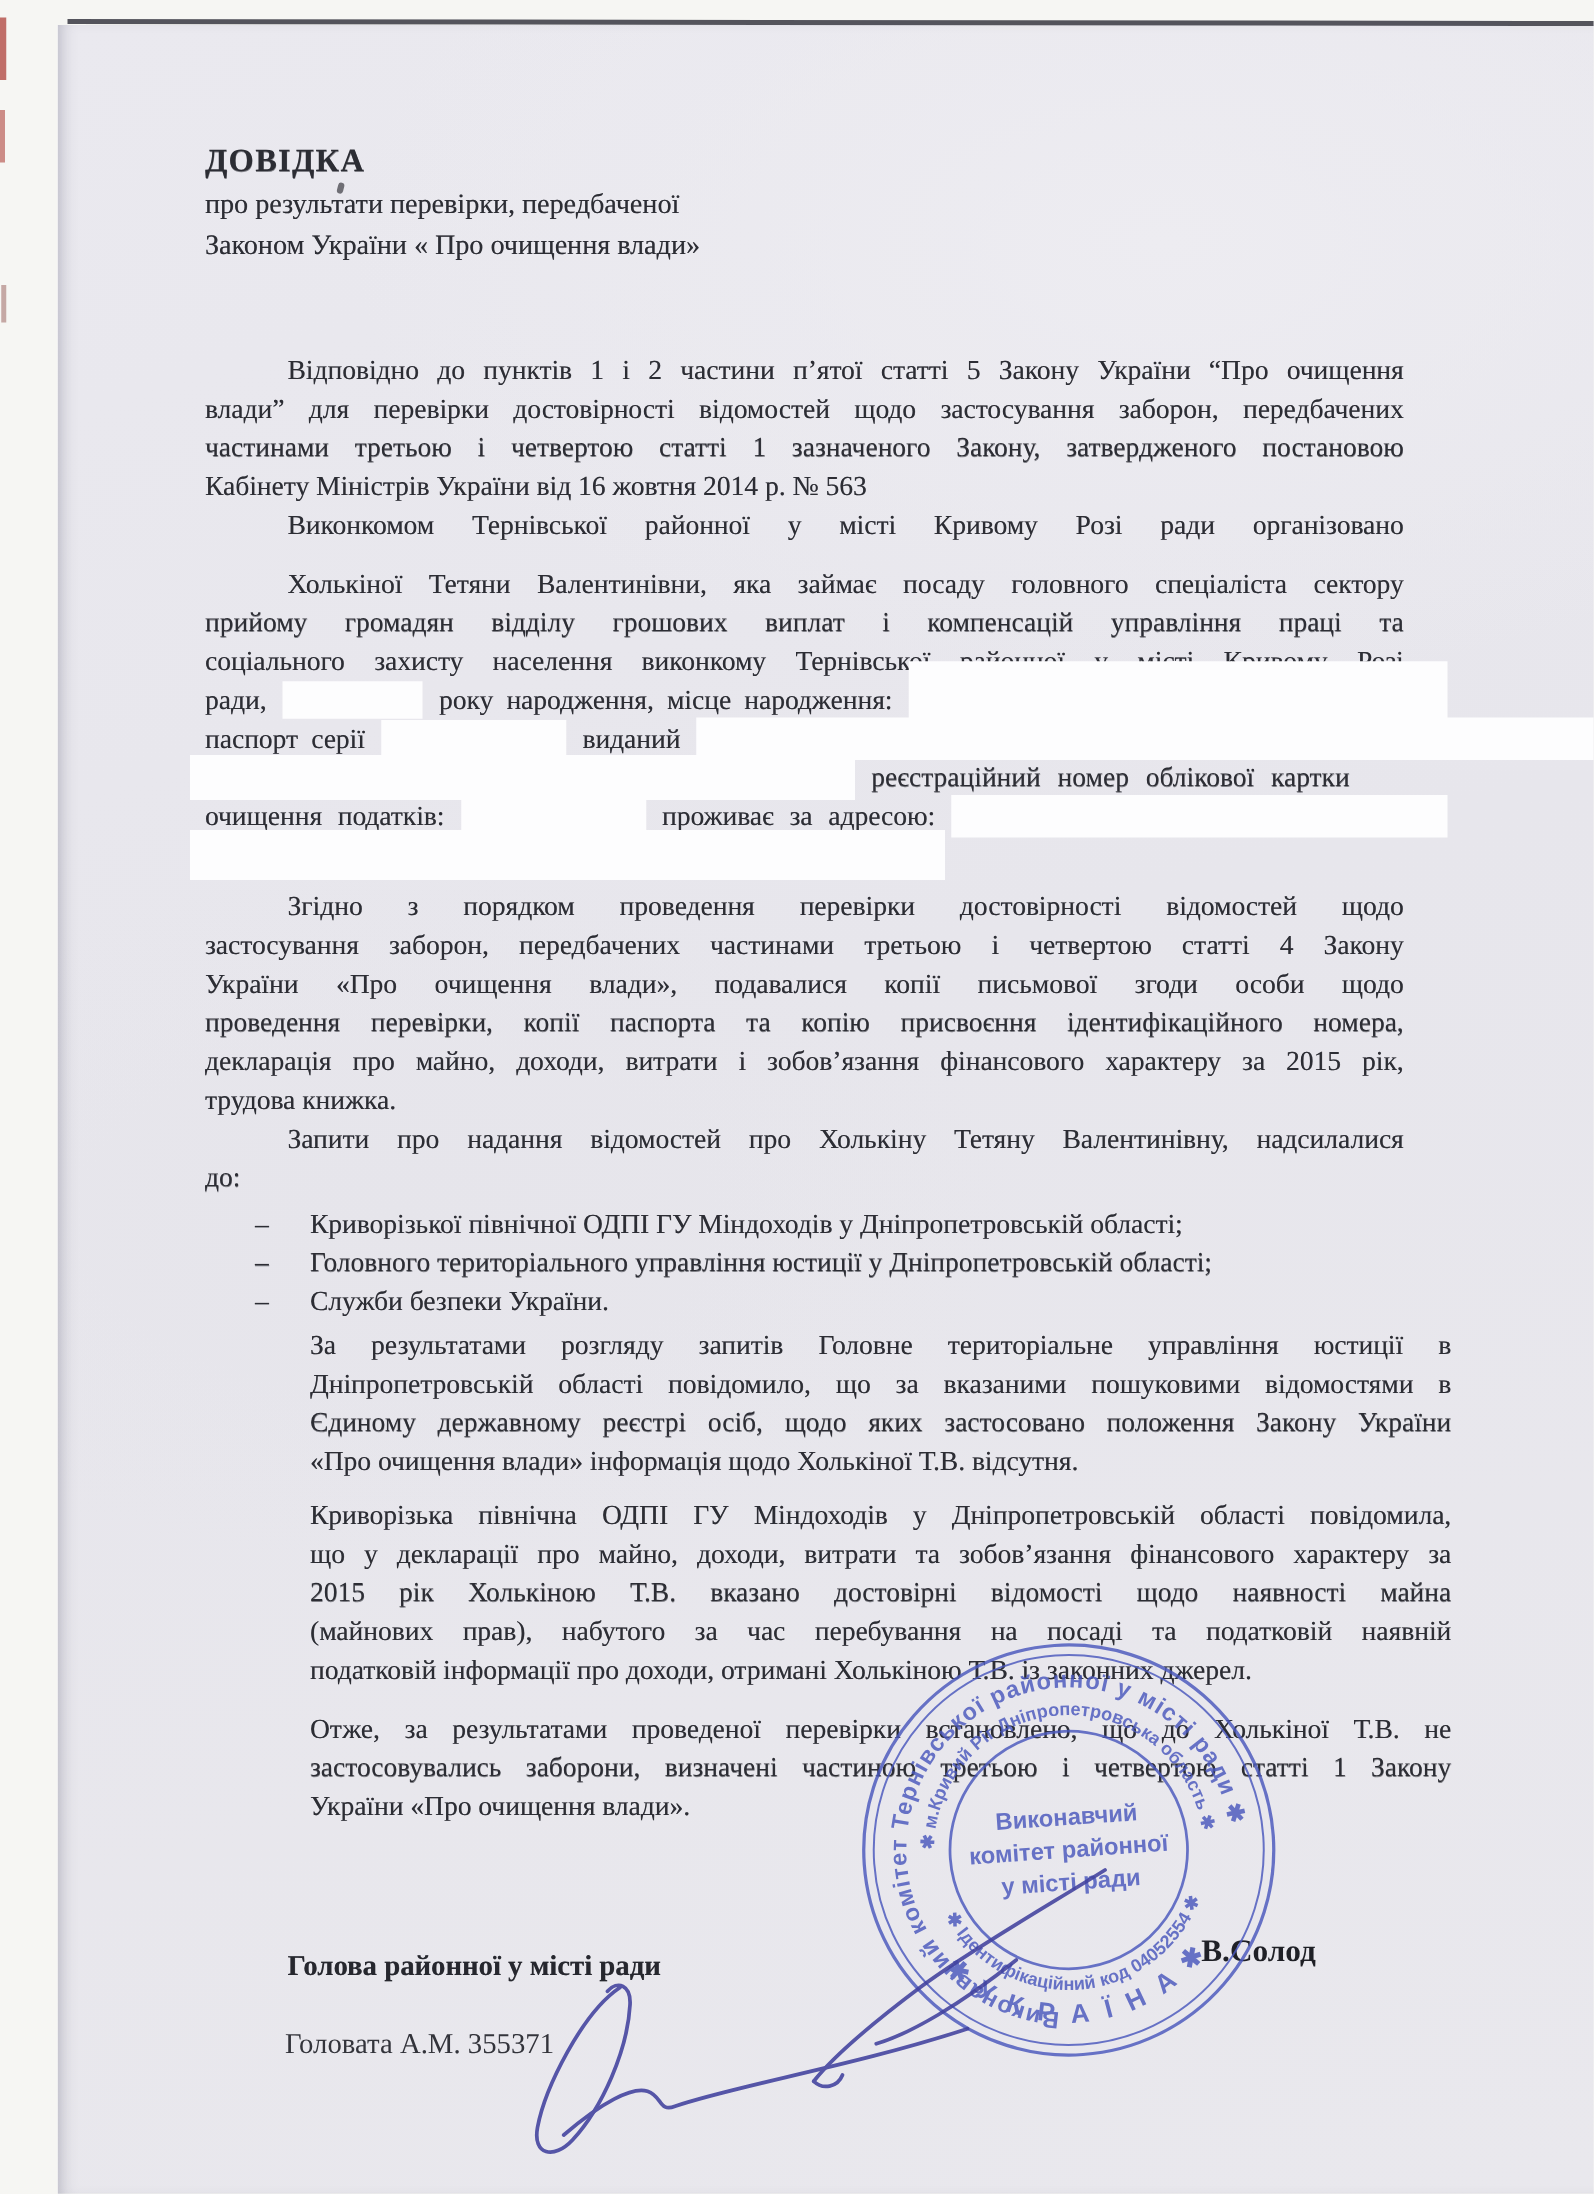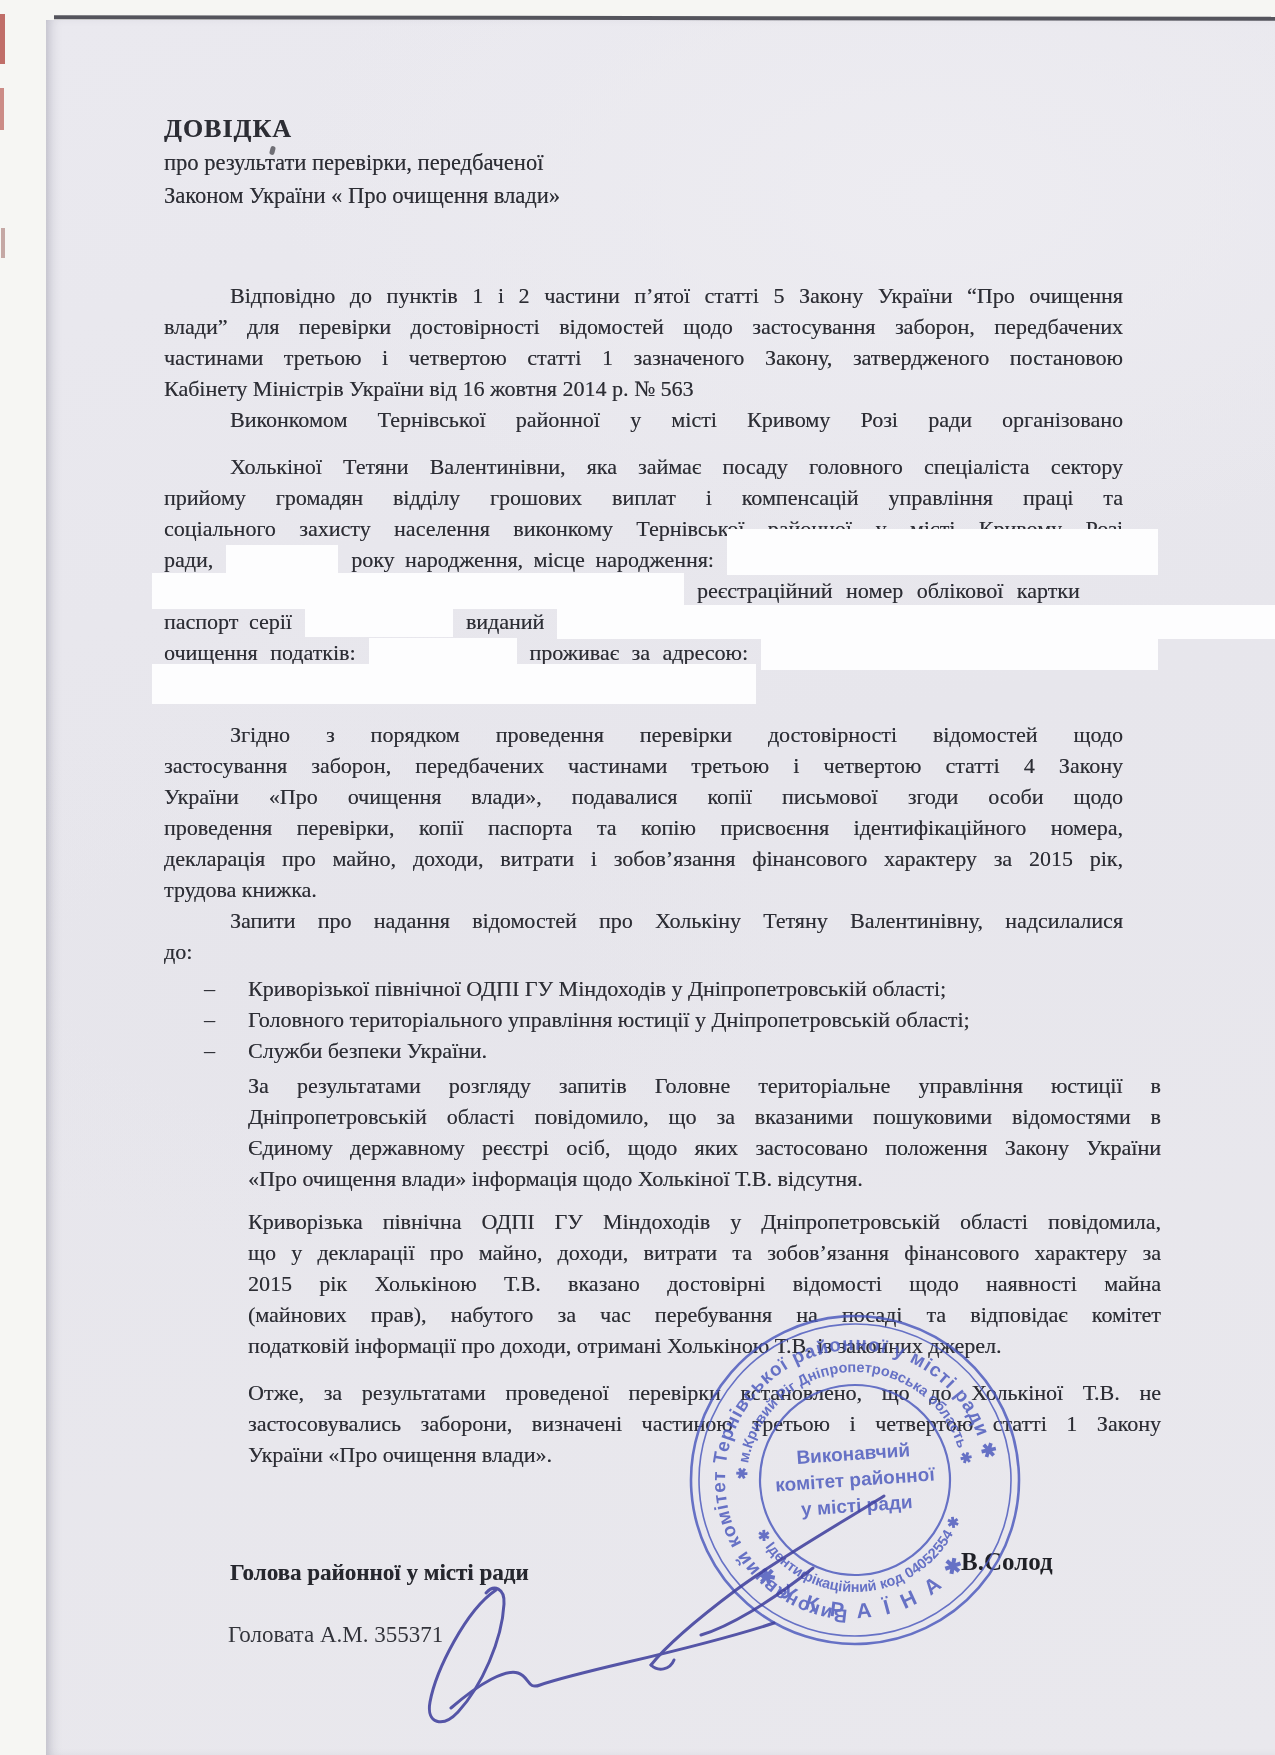--- a/index.html
+++ b/index.html
@@ -91,15 +91,15 @@
             <span class="t">року народження, місце народження:</span>
             <span class="box" style="flex: 1 1 auto; height: 46px; margin-right: -35px; align-self: flex-end;"></span>
           </div>
-          <div class="rline" style="word-spacing: 8px;">
-            <span class="box" style="width: 532px; height: 36px; margin-left: -12px;"></span>
-            <span class="t">реєстраційний номер облікової картки</span>
-          </div>
           <div class="rline" style="word-spacing: 5px;">
             <span class="t">паспорт серії</span>
             <span class="box" style="width: 148px; height: 30px;"></span>
             <span class="t">виданий</span>
             <span class="box" style="flex: 1 1 auto; height: 34px; margin-right: -152px;"></span>
+          </div>
+          <div class="rline" style="word-spacing: 8px;">
+            <span class="box" style="width: 532px; height: 36px; margin-left: -12px;"></span>
+            <span class="t">реєстраційний номер облікової картки</span>
           </div>
           <div class="rline" style="word-spacing: 7px;">
             <span class="t">очищення податків:</span>

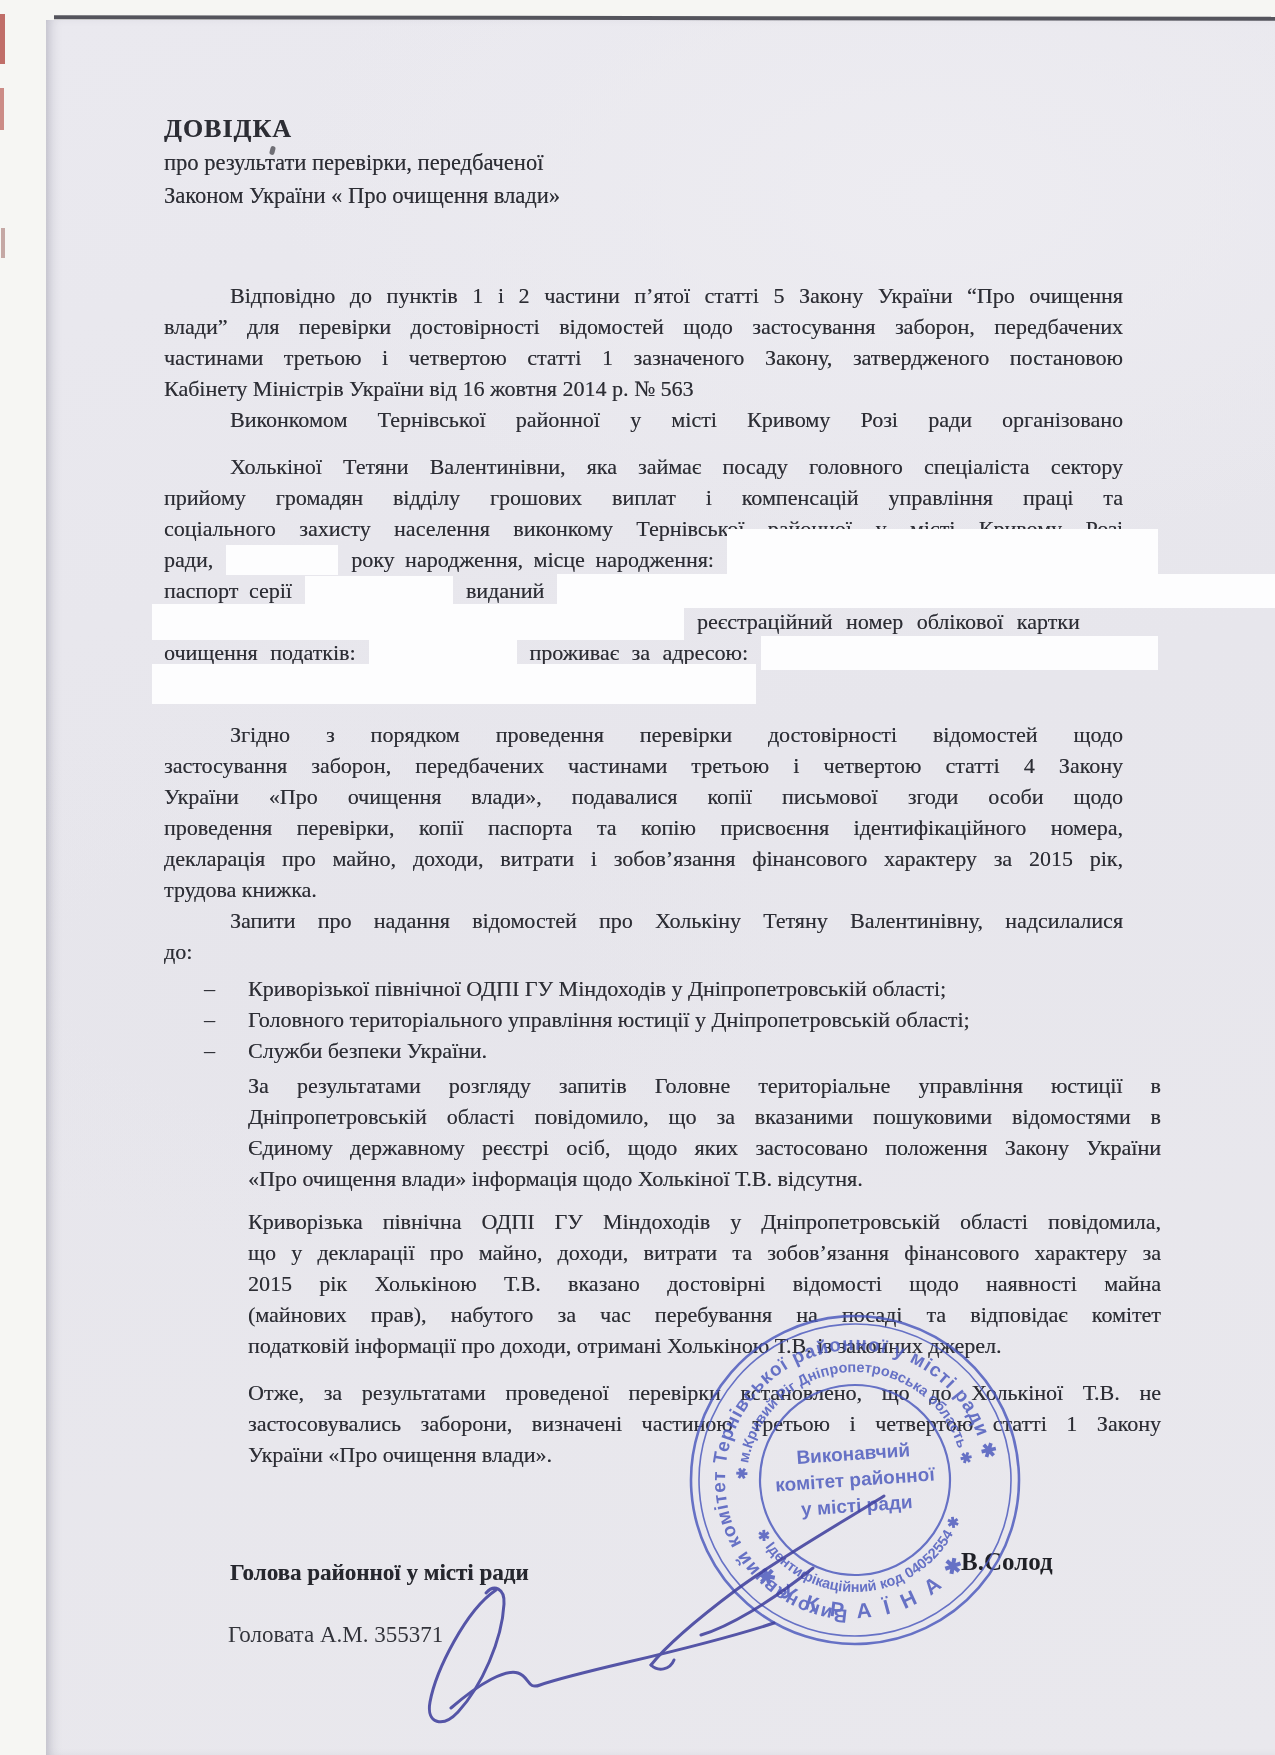--- a/index.html
+++ b/index.html
@@ -28,7 +28,7 @@
   .tl.last{text-align-last:left;}
   .tl.just{text-align-last:justify;}
   .ind > div:first-child{text-indent:66px;}
-  .p1{margin-top:68px}.p2{}.p3{margin-top:16px}.p4{margin-top:20px}.p5{margin-top:0}
+  .p1{margin-top:68px}.p2{}.p3{margin-top:16px}.p4{margin-top:10px}.p5{margin-top:0}
   .dash-list{margin-top:6px;margin-left:40px;}
   .p6{margin-top:4px}.p7{margin-top:12px}.p8{margin-top:16px}
   .blk{margin-left:84px;margin-right:-38px;}

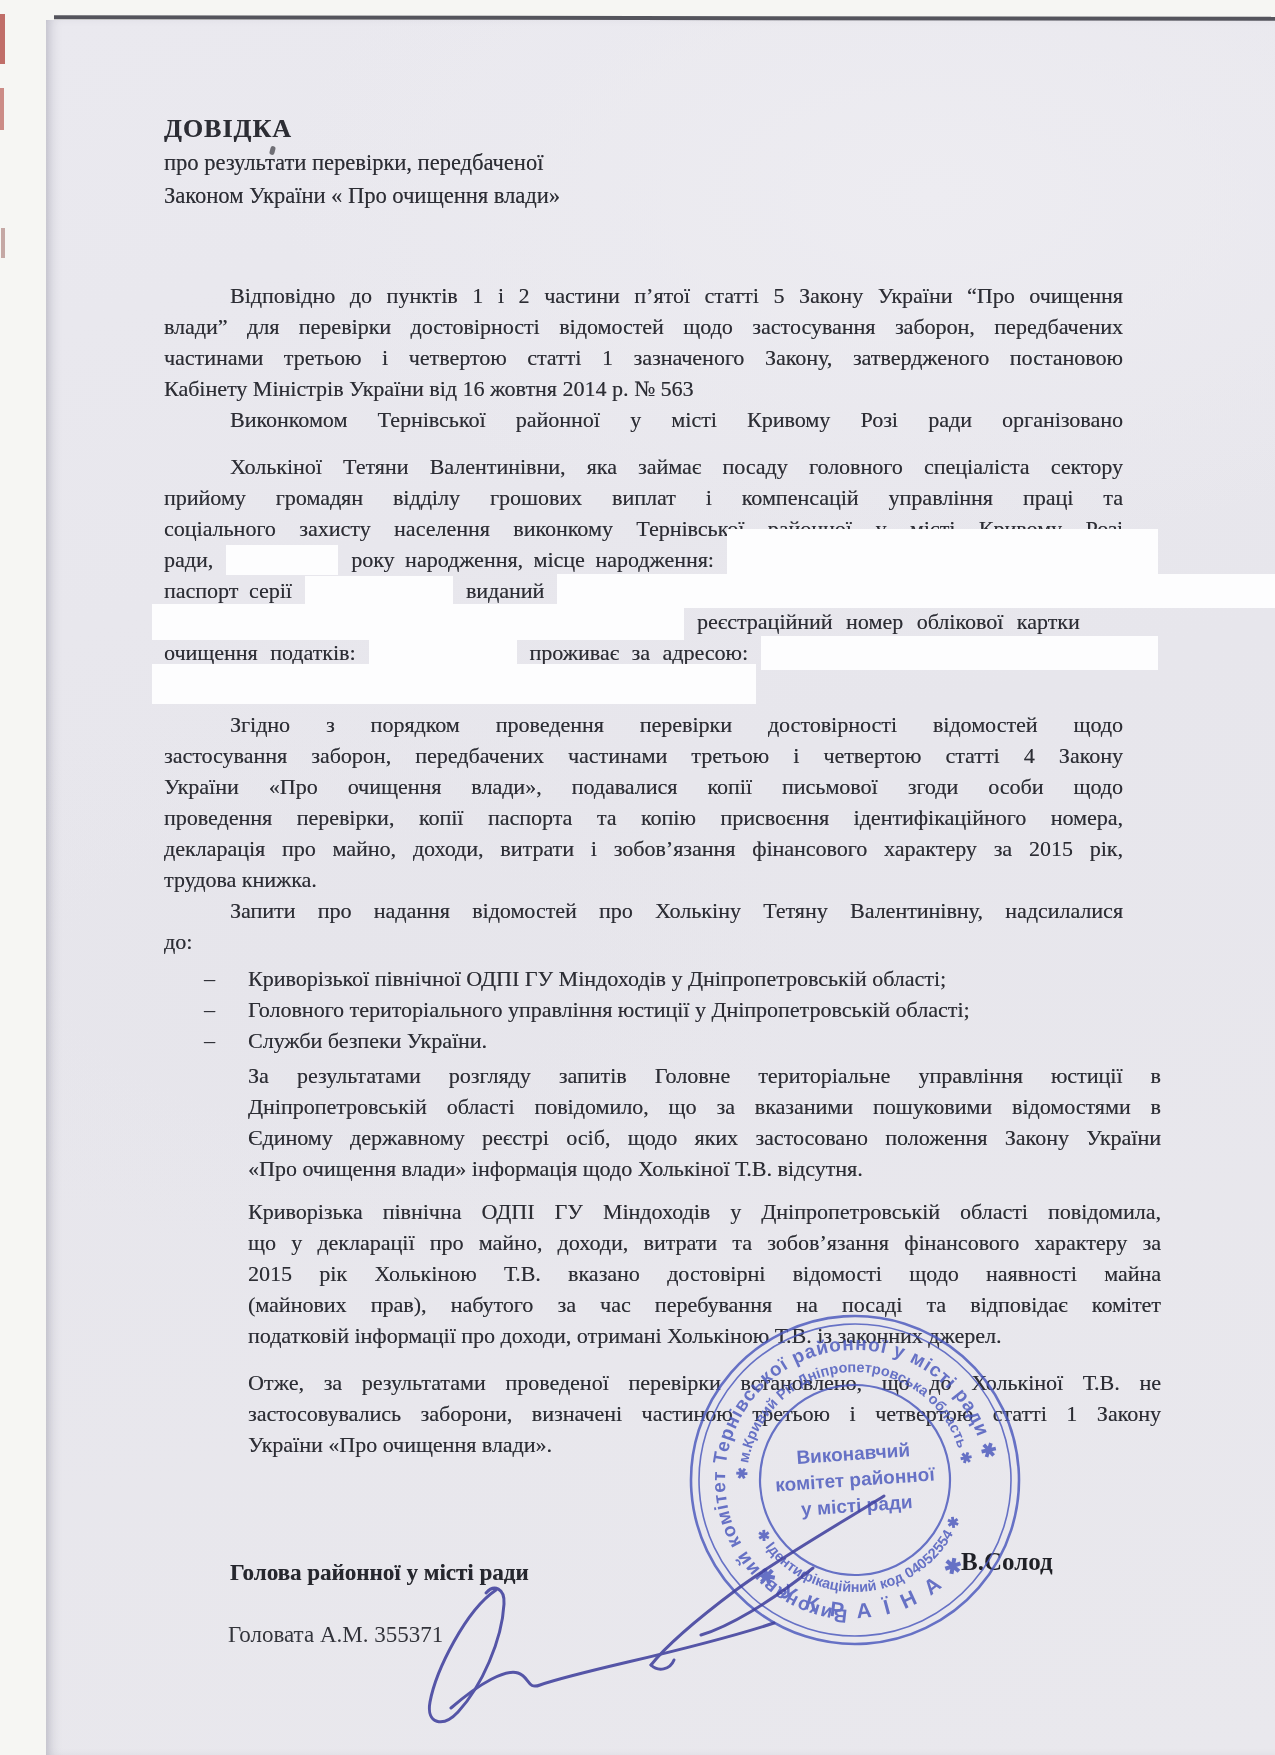--- a/index.html
+++ b/index.html
@@ -152,7 +152,7 @@
           <div class="tl">Криворізька північна ОДПІ ГУ Міндоходів у Дніпропетровській області повідомила,</div>
           <div class="tl">що у декларації про майно, доходи, витрати та зобов’язання фінансового характеру за</div>
           <div class="tl">2015 рік Холькіною Т.В. вказано достовірні відомості щодо наявності майна</div>
-          <div class="tl">(майнових прав), набутого за час перебування на посаді та відповідає комітет</div>
+          <div class="tl">(майнових прав), набутого за час перебування на посаді та податковій наявній</div>
           <div class="tl last">податковій інформації про доходи, отримані Холькіною Т.В. із законних джерел.</div>
         </div>
 

